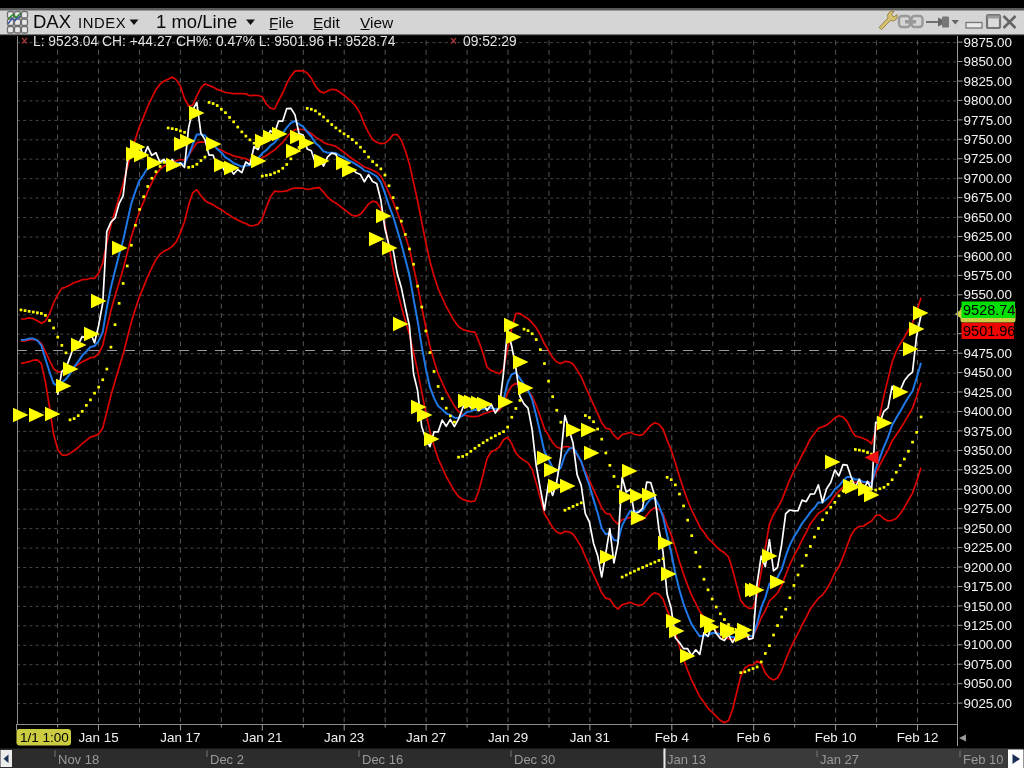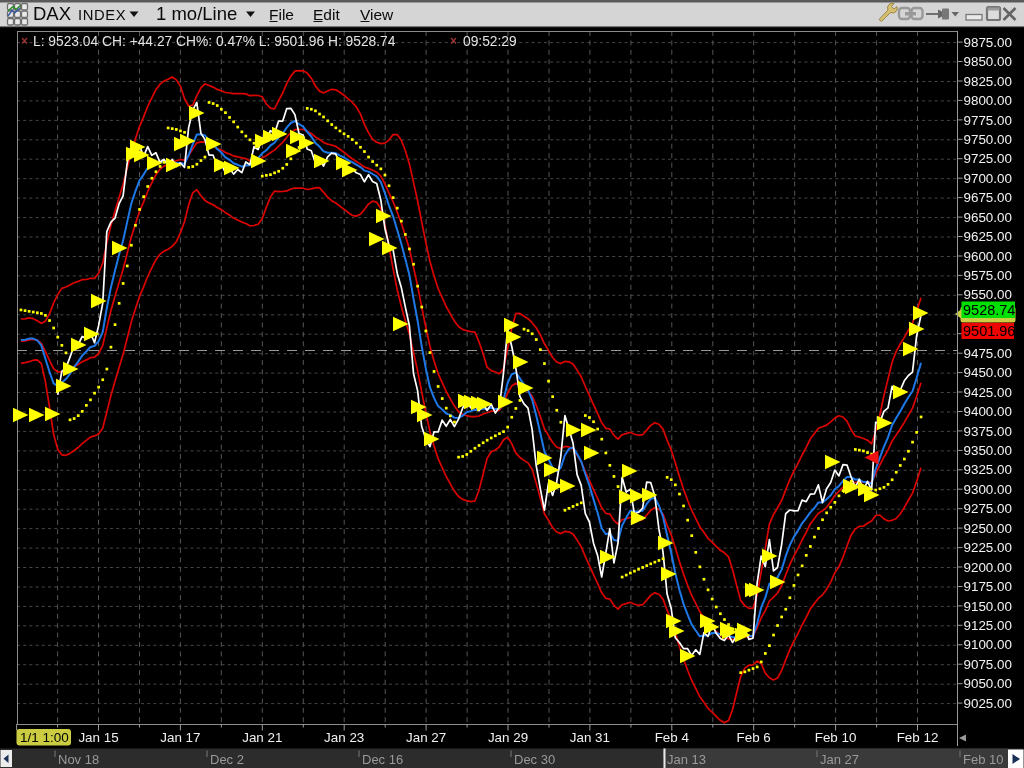--- a/index.html
+++ b/index.html
@@ -3,7 +3,7 @@
 <style>
 html,body{margin:0;padding:0;background:#000;width:1024px;height:768px;overflow:hidden}
 #wrap{position:relative;width:1024px;height:768px;font-family:"Liberation Sans",sans-serif}
-#tb{position:absolute;top:0;left:0;z-index:5}
+#tb{position:absolute;top:8px;left:0;z-index:5}
 #tb .t1{font:18.5px "Liberation Sans",sans-serif;fill:#0a0a0a}
 #tb .t2{font:14.8px "Liberation Sans",sans-serif;fill:#0a0a0a;letter-spacing:.6px}
 #tb .t3{font:15.5px "Liberation Sans",sans-serif;fill:#0a0a0a}

